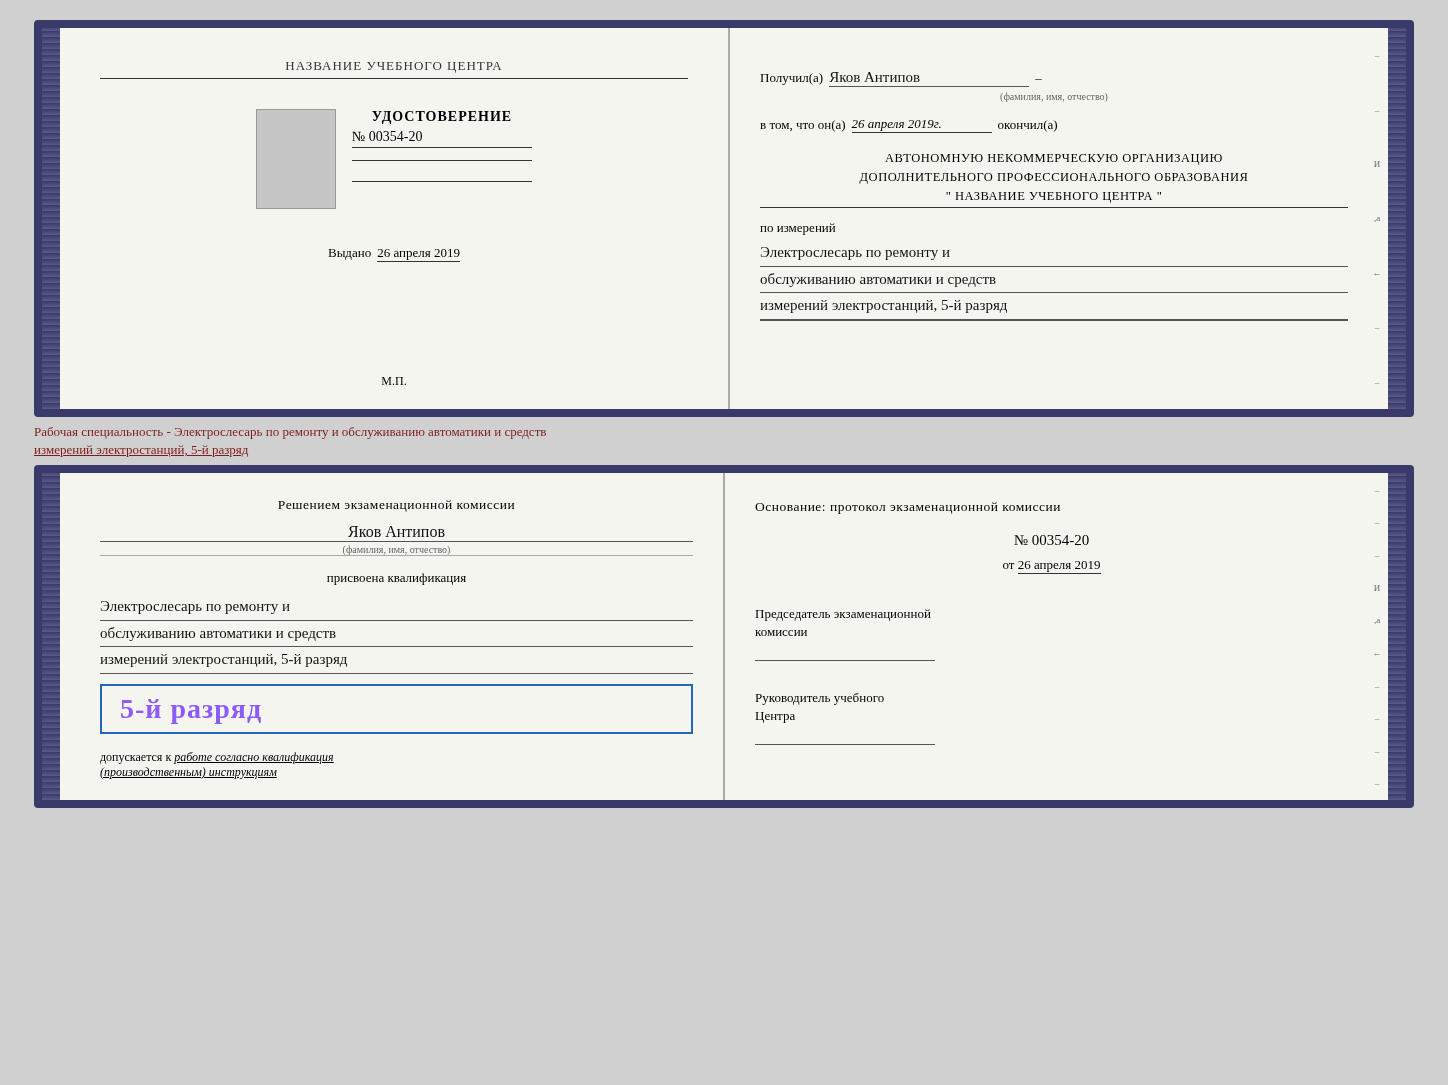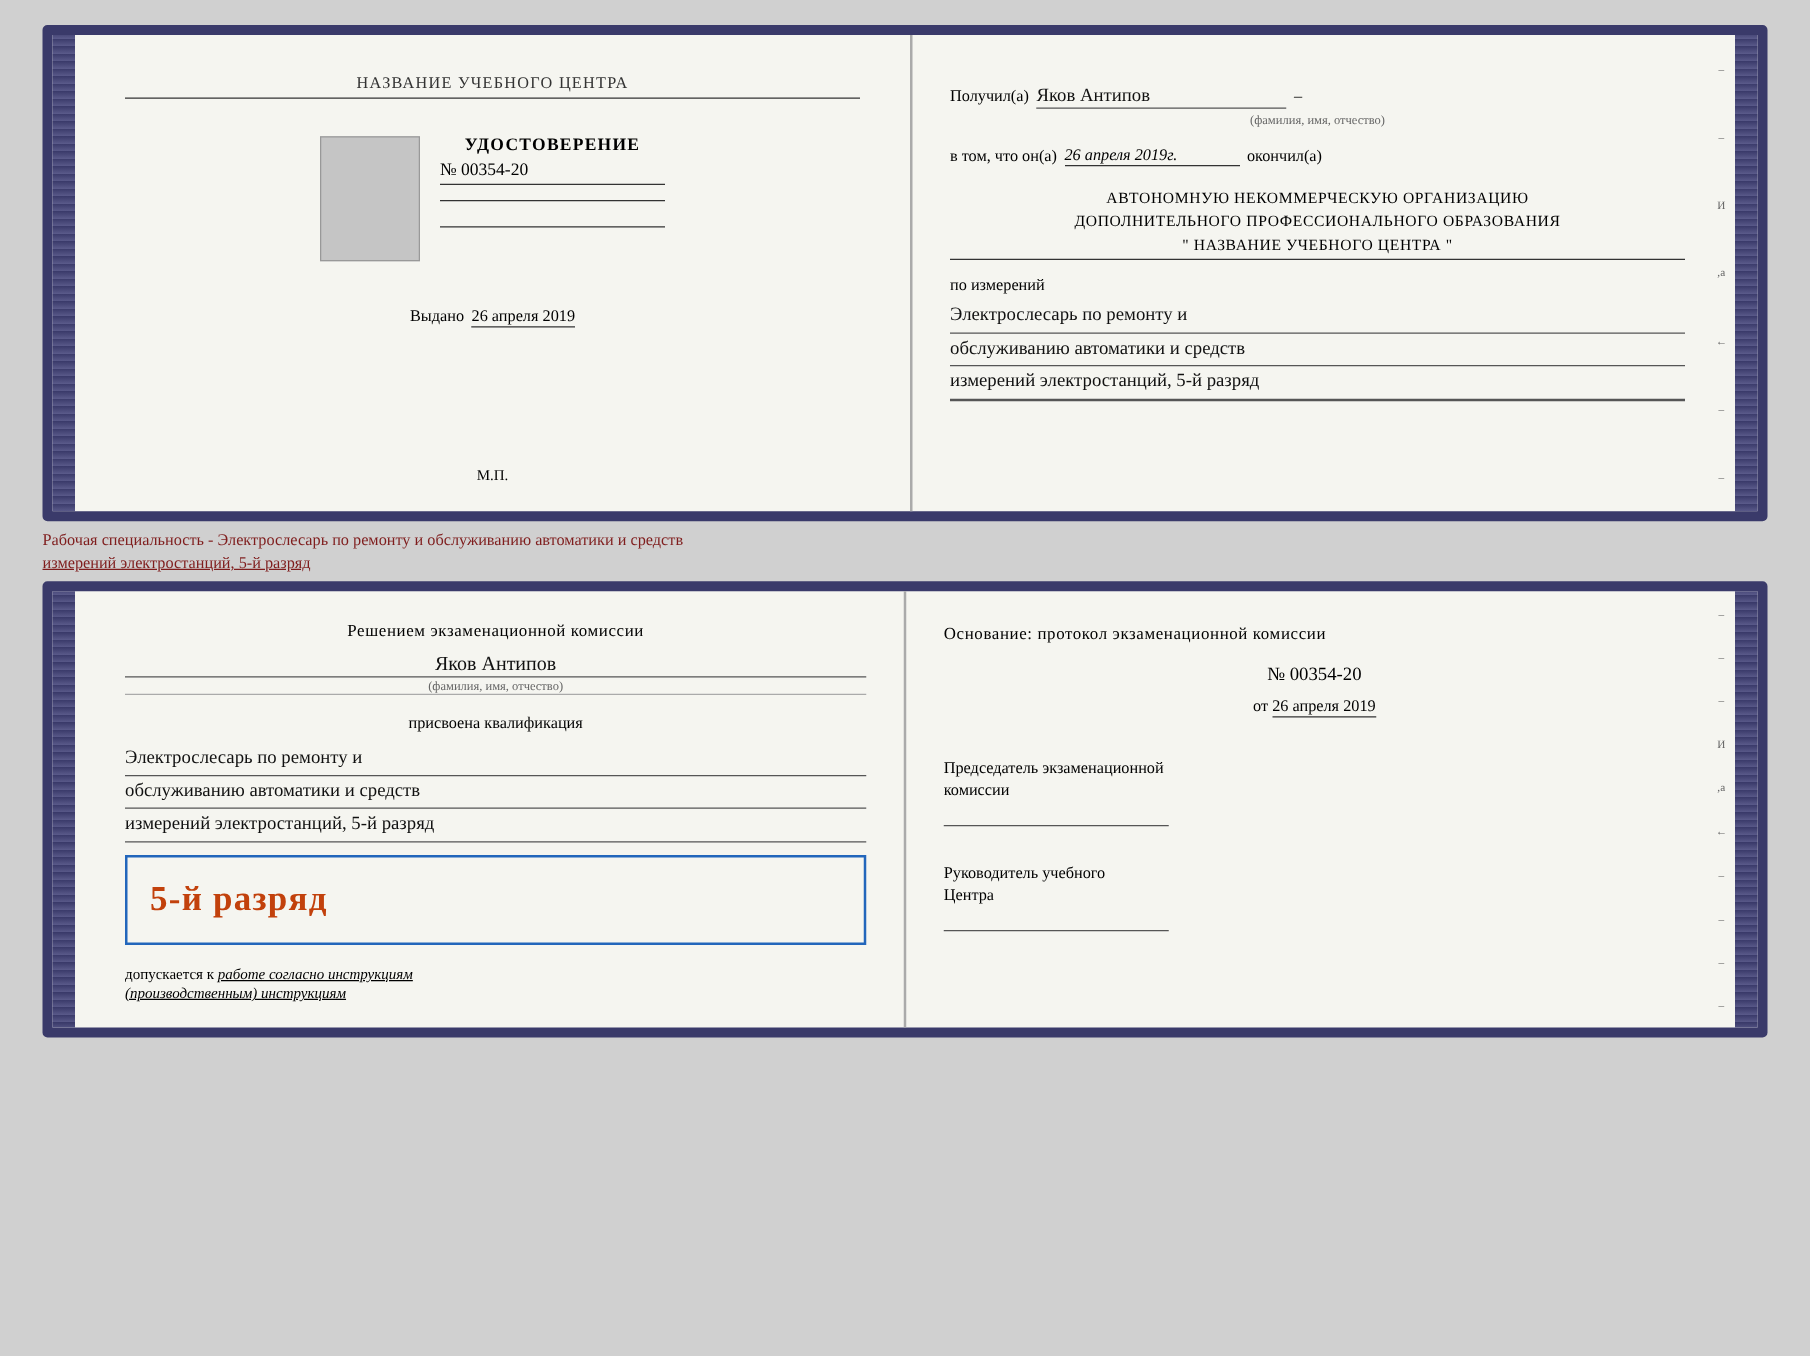--- a/index.html
+++ b/index.html
@@ -325,10 +325,10 @@
     .rank-badge {
       display: inline-block;
       border: 2px solid #2266bb;
-      color: #c2410c;
+      color: #8b5cf6;
       font-size: 28px;
       font-weight: bold;
-      padding: 18px 18px;
+      padding: 7px 18px;
       margin: 10px 0;
       letter-spacing: 1px;
     }

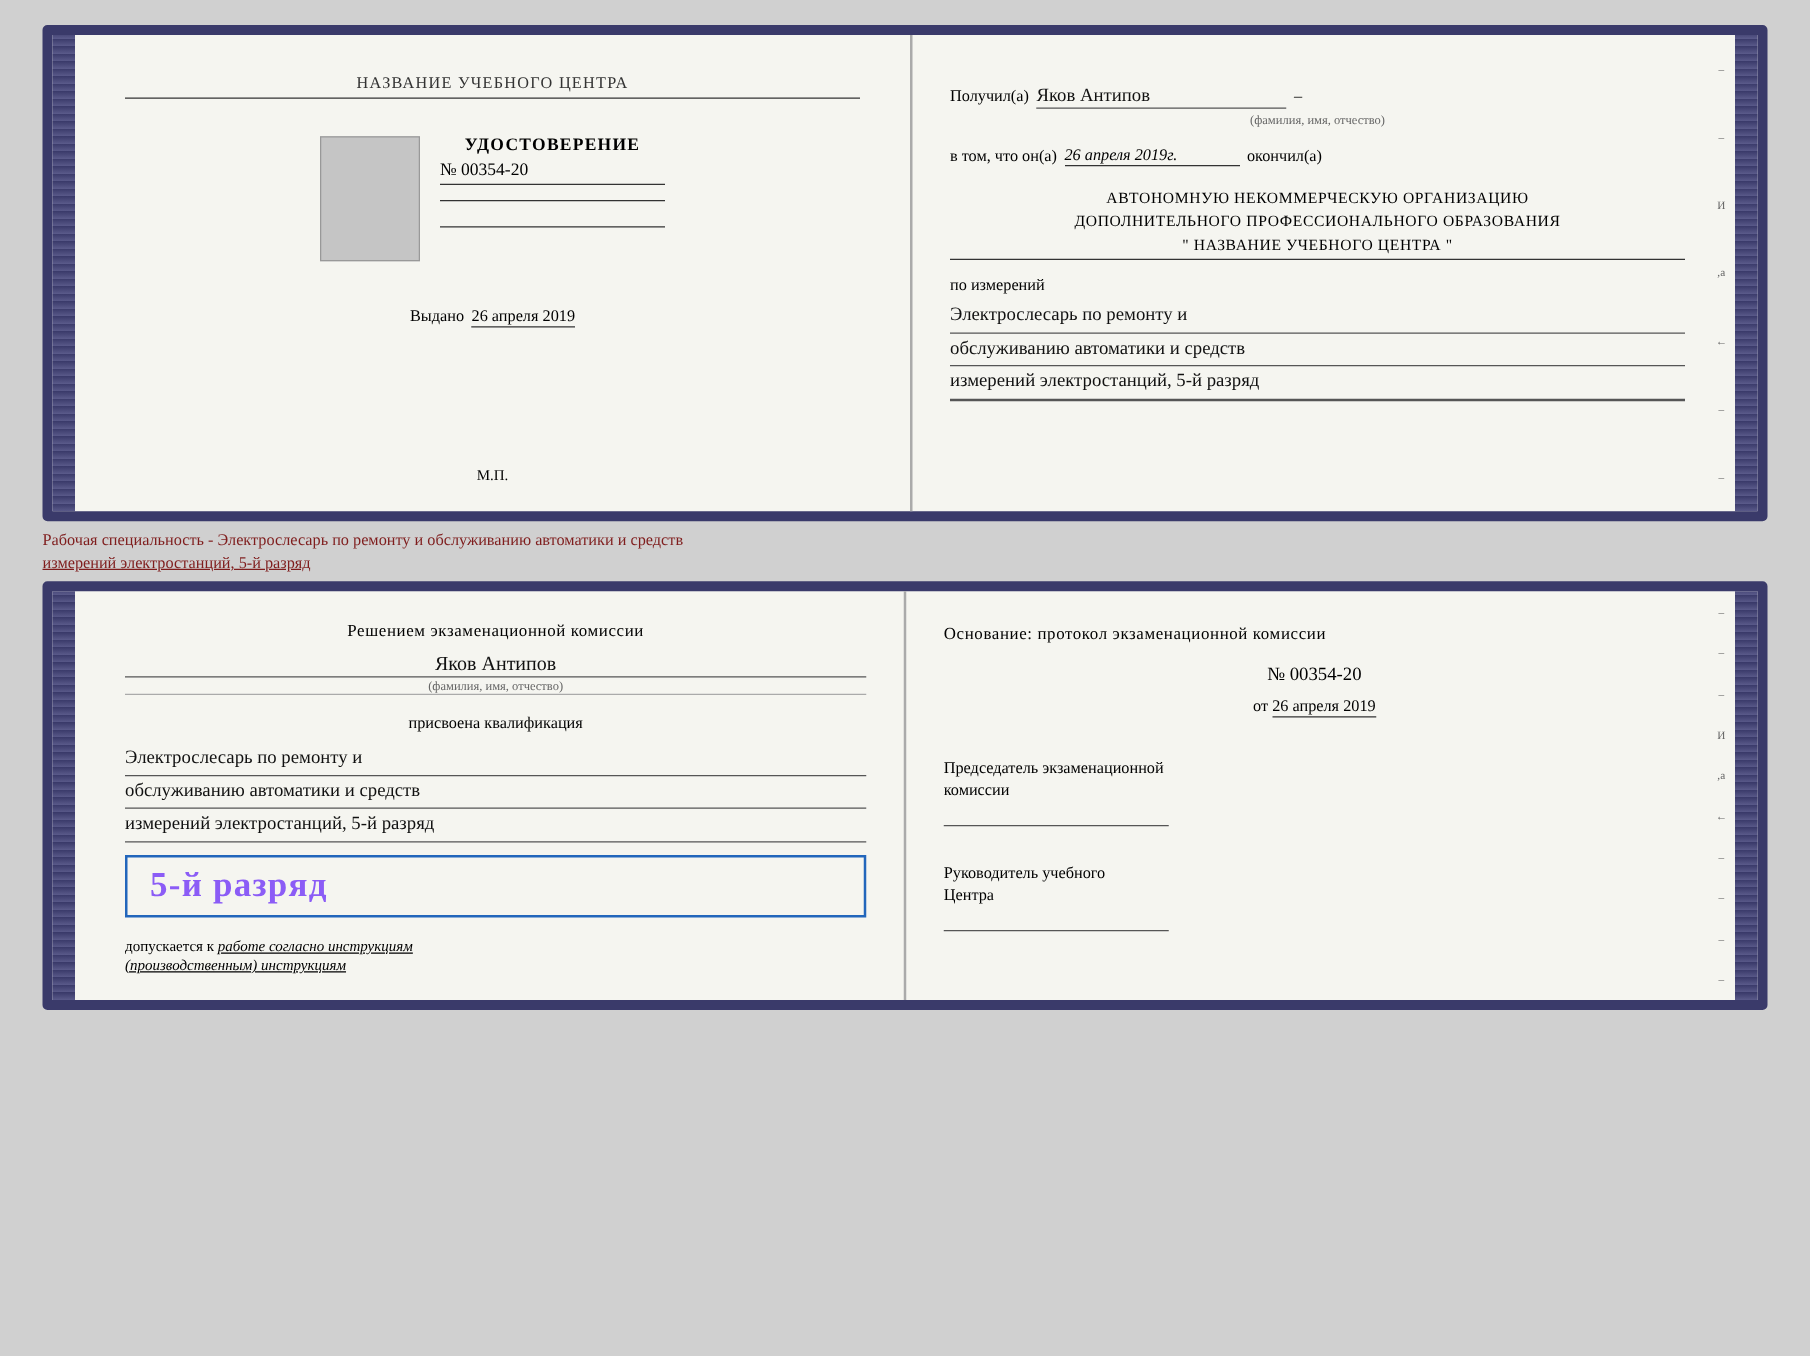--- a/index.html
+++ b/index.html
@@ -500,7 +500,7 @@
 
       <div class="allowed-line">
         <span>допускается к</span>
-        <span class="underlined italic" style="text-decoration:underline;font-style:italic;">работе согласно инструкциям</span>
+        <span class="underlined italic" style="text-decoration:underline;font-style:italic;">работе согласно квалификация</span>
         <br>
         <span class="underlined italic" style="text-decoration:underline;font-style:italic;">(производственным) инструкциям</span>
       </div>

